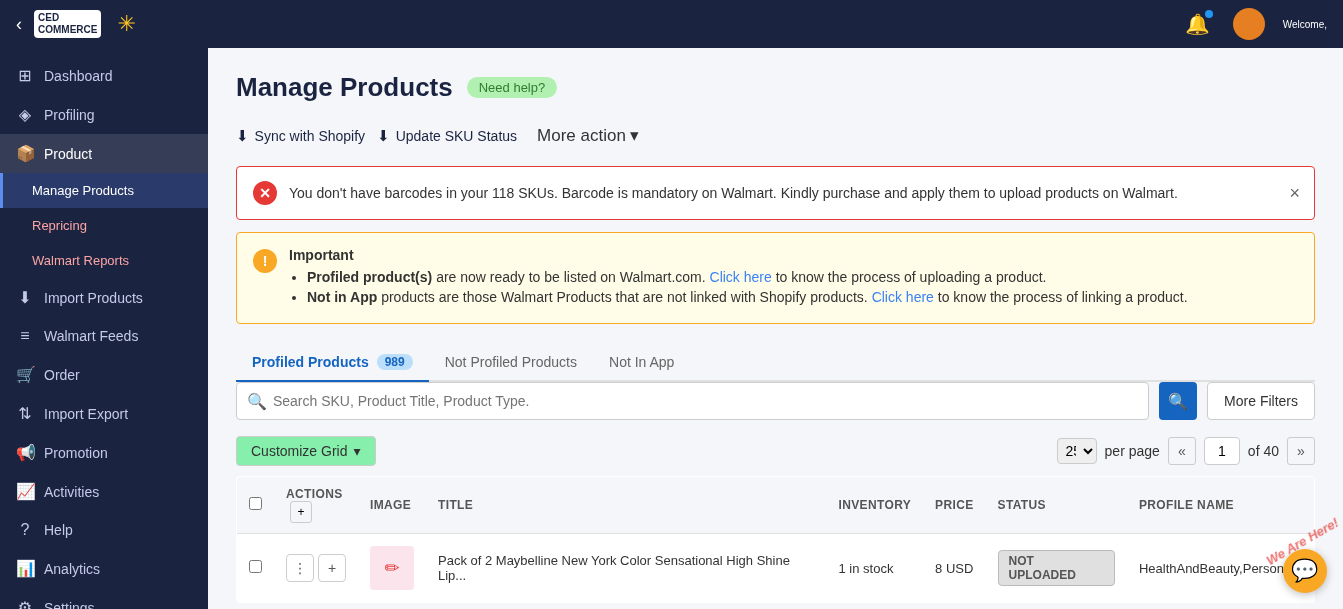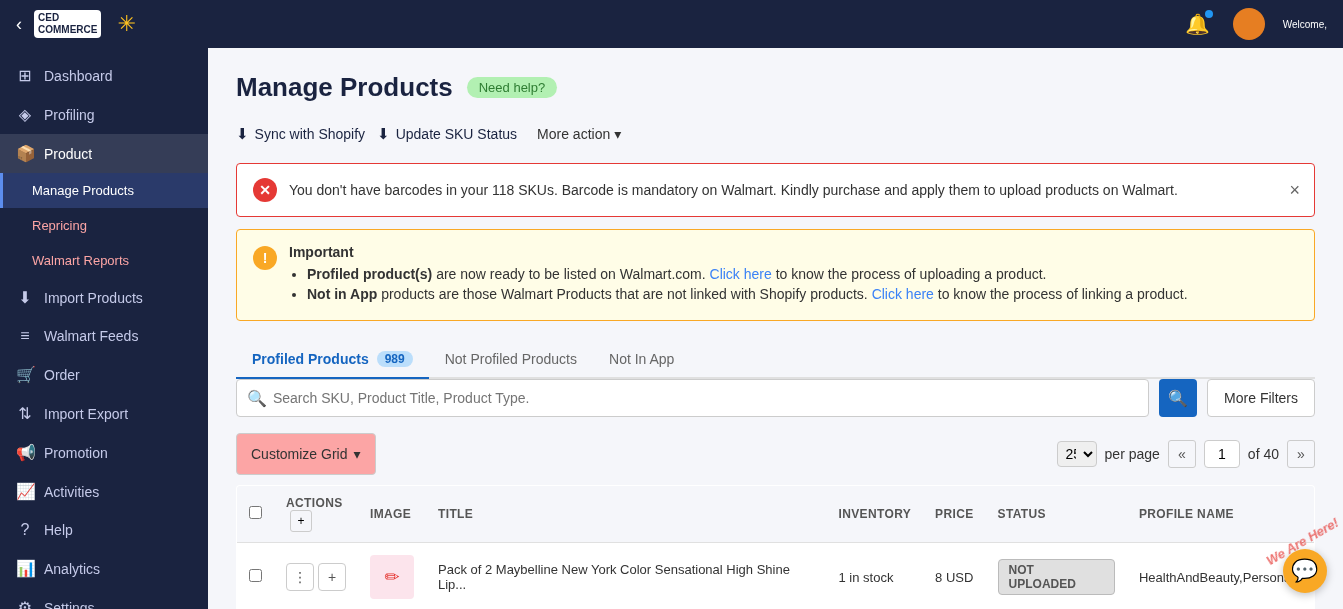--- a/index.html
+++ b/index.html
@@ -162,7 +162,7 @@
       background: none;
       border: none;
       color: #333;
-      font-size: 14px;
+      font-size: 17px;
       cursor: pointer;
       padding: 4px 8px;
     }

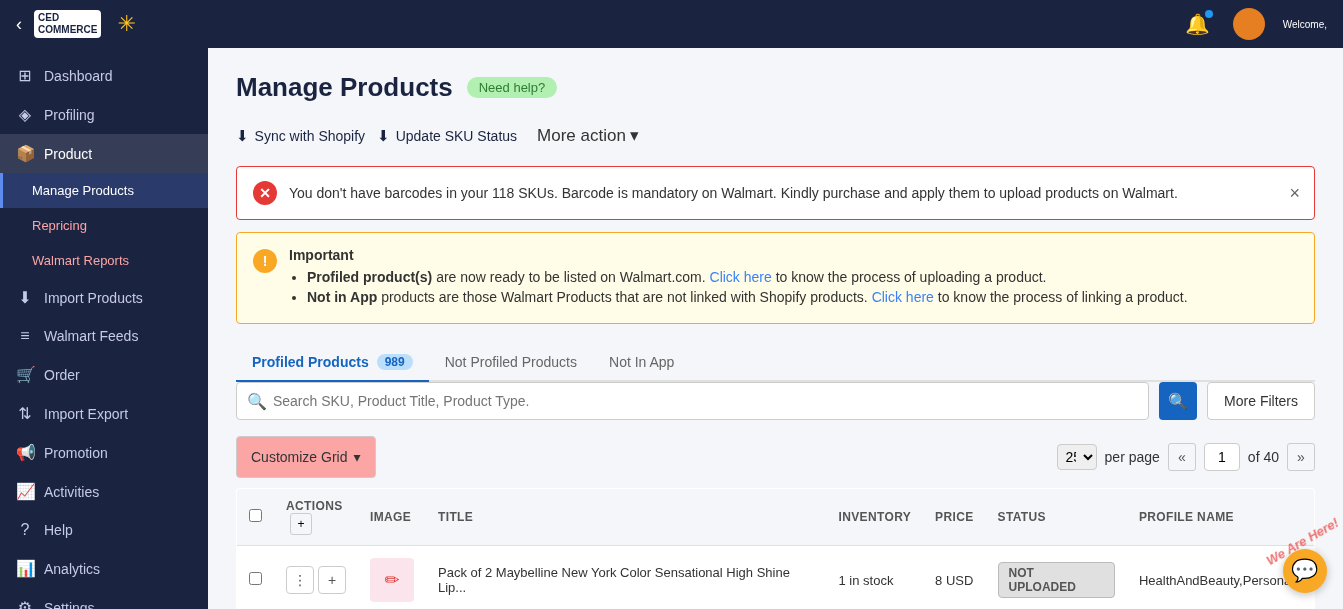--- a/index.html
+++ b/index.html
@@ -309,9 +309,9 @@
     }
     .customize-grid-btn {
       border: 1px solid #ccc;
-      background: #fca5a5;
-      border-radius: 4px;
-      padding: 12px 14px;
+      background: #86efac;
+      border-radius: 4px;
+      padding: 6px 14px;
       font-size: 14px;
       cursor: pointer;
       display: flex; align-items: center; gap: 6px;

